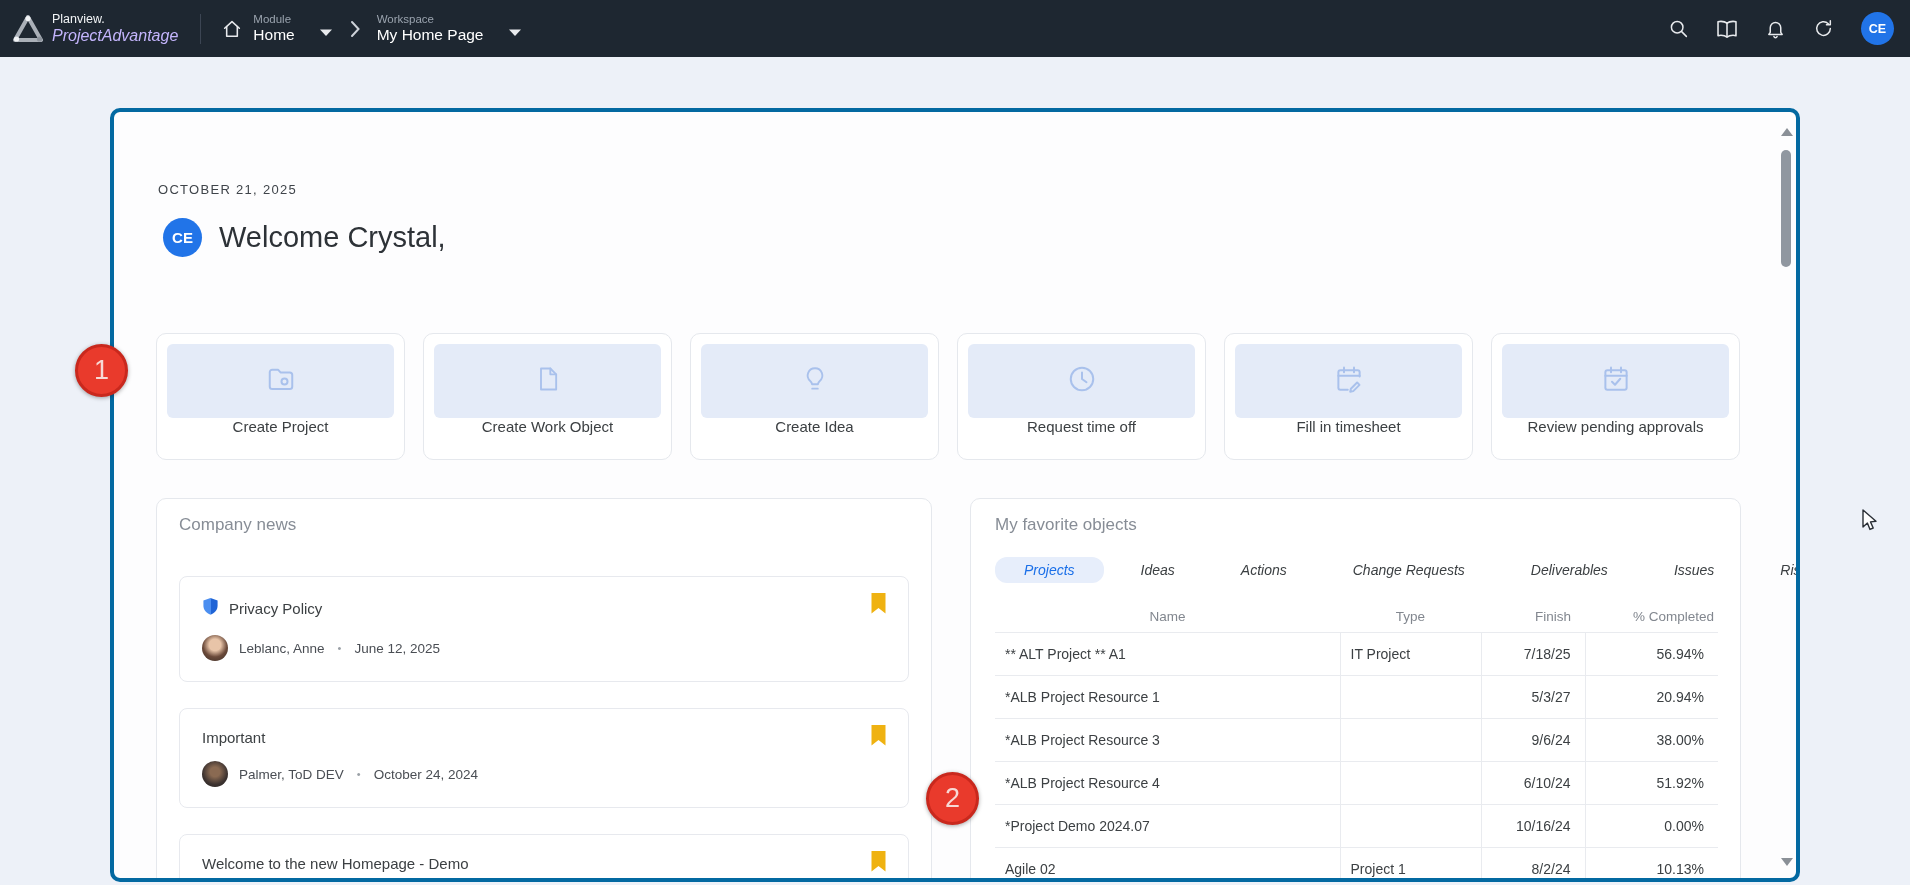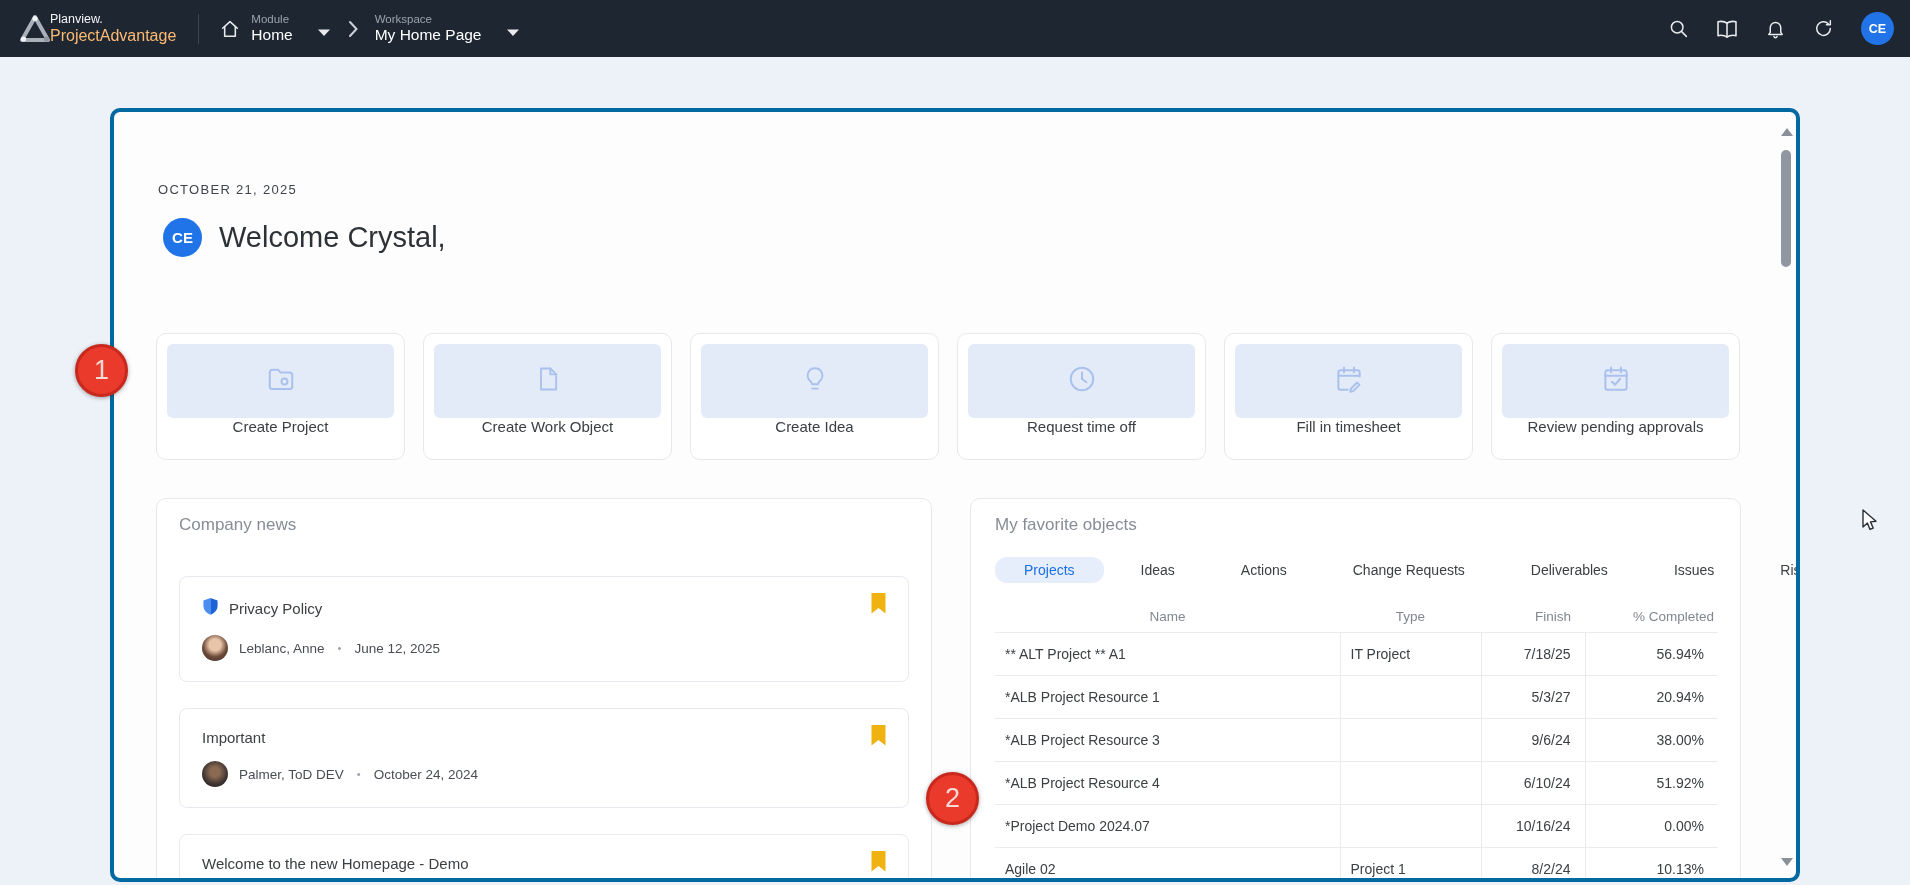--- a/index.html
+++ b/index.html
@@ -8,7 +8,7 @@
 
   
   .nav { position:absolute; top:0; left:0; width:100%; height:57px; background:#1e2731; display:flex; align-items:center; color:#fff; z-index:10; }
-  .brand { display:flex; align-items:center; padding-left:20px; }
+  .brand { display:flex; align-items:center; gap:9px; padding-left:13px; }
   .brand-logo svg { display:block; }
   .brand-text { line-height:1.1; }
   .brand-line1 { font-size:12.5px; color:#f2f4f6; }

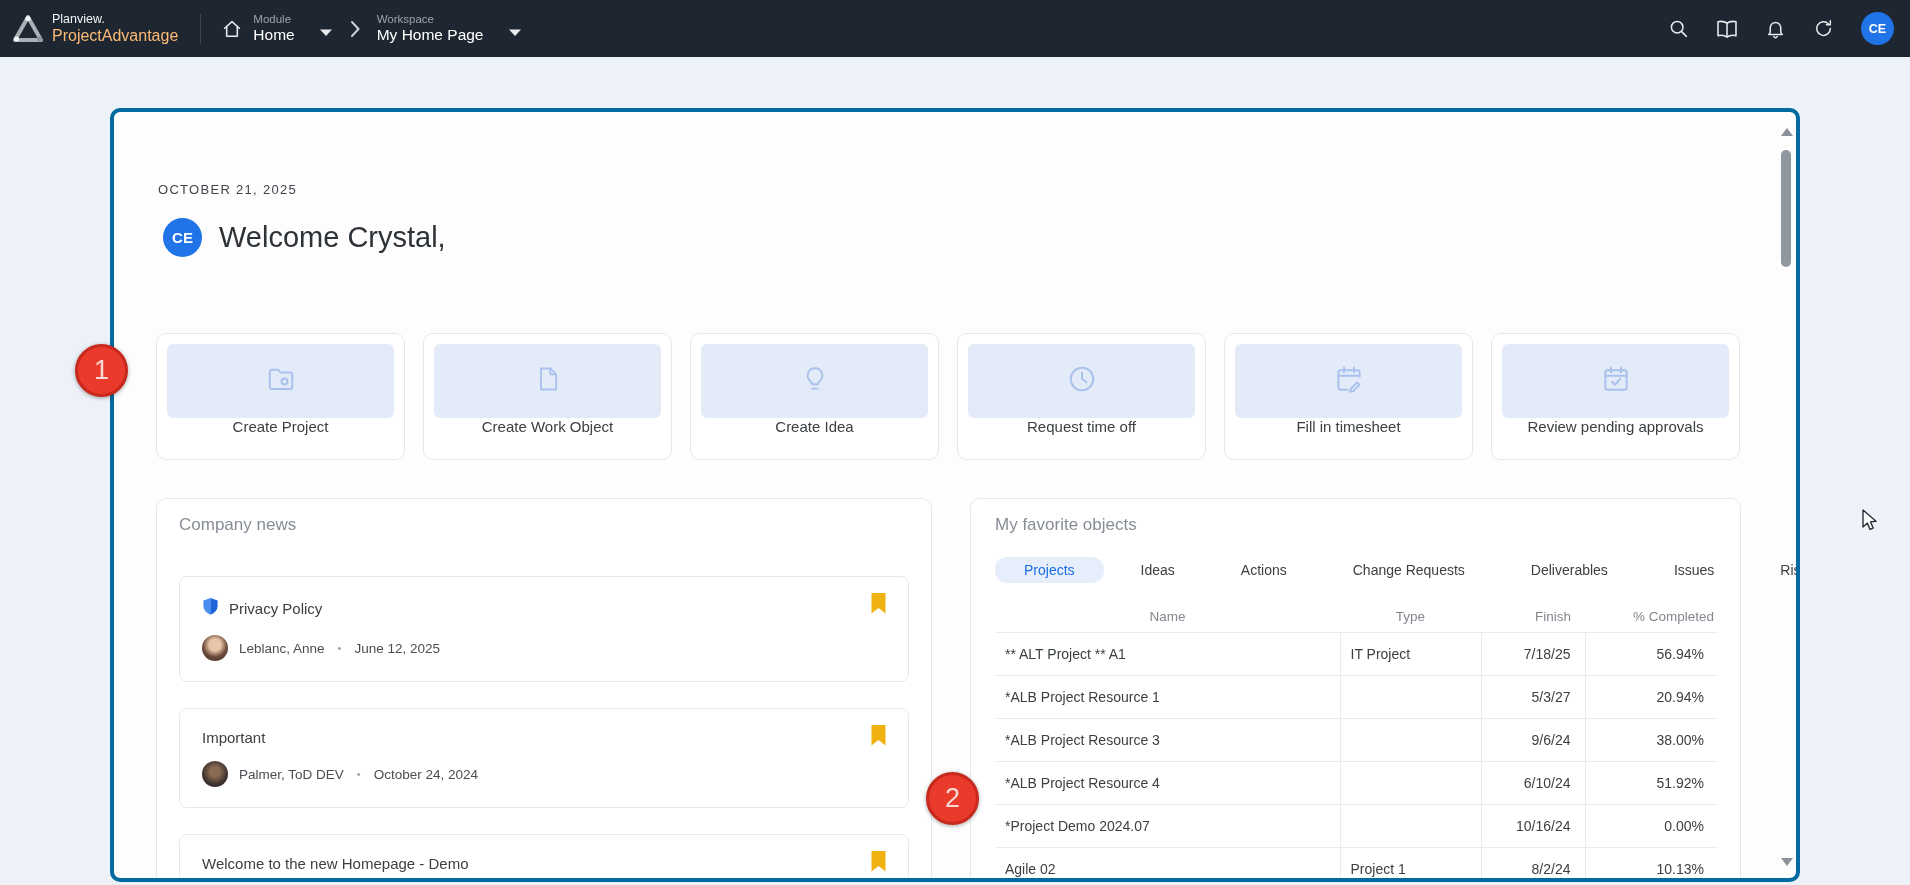--- a/index.html
+++ b/index.html
@@ -12,7 +12,7 @@
   .brand-logo svg { display:block; }
   .brand-text { line-height:1.1; }
   .brand-line1 { font-size:12.5px; color:#f2f4f6; }
-  .brand-line2 { font-size:16px; color:#fdba74; }
+  .brand-line2 { font-size:16px; color:#c4b5fd;font-style:italic; }
   .nav-divider { width:1px; height:30px; background:#3c4553; margin:0 20px 0 22px; }
   .crumb { display:flex; align-items:center; gap:10px; cursor:pointer; }
   .crumb-icon svg { display:block; stroke:#e8eaed; }

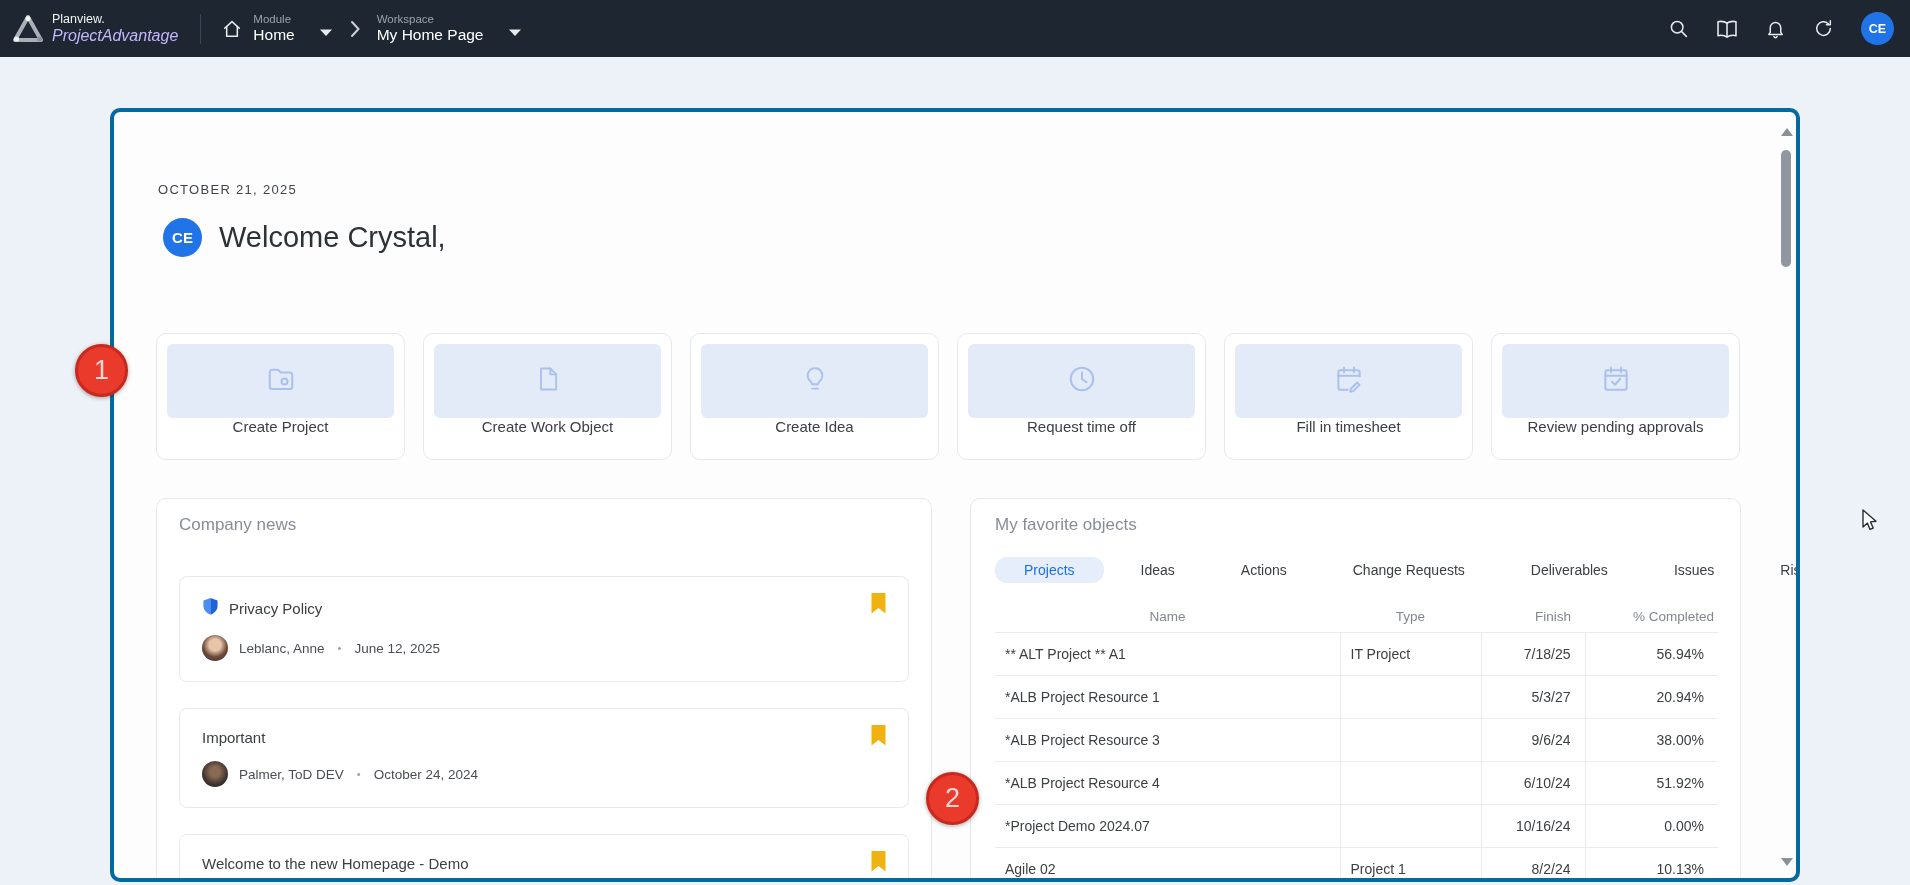--- a/index.html
+++ b/index.html
@@ -65,7 +65,7 @@
   .fav-panel { left:856px; width:771px; height:620px; padding:16px 0 0; }
   .fav-panel .panel-title { margin-left:24px; }
   .fav-tabs { display:flex; align-items:center; gap:8px; margin:22px 0 0 24px; }
-  .fav-tab { font-size:14px; color:#3c4043; padding:5px 29px; border-radius:12px; cursor:pointer; white-space:nowrap; }
+  .fav-tab { font-size:14px; color:#3c4043; padding:5px 29px; border-radius:12px; cursor:pointer; white-space:nowrap;font-style:italic; }
   .fav-tab.selected { background:#e7eefb; color:#1a6fe8; }
   .fav-table { margin:19px 0 0 24px; width:723px; border-collapse:collapse; table-layout:fixed; }
   .fav-table col.c-name { width:345px; } .fav-table col.c-type { width:141px; }

